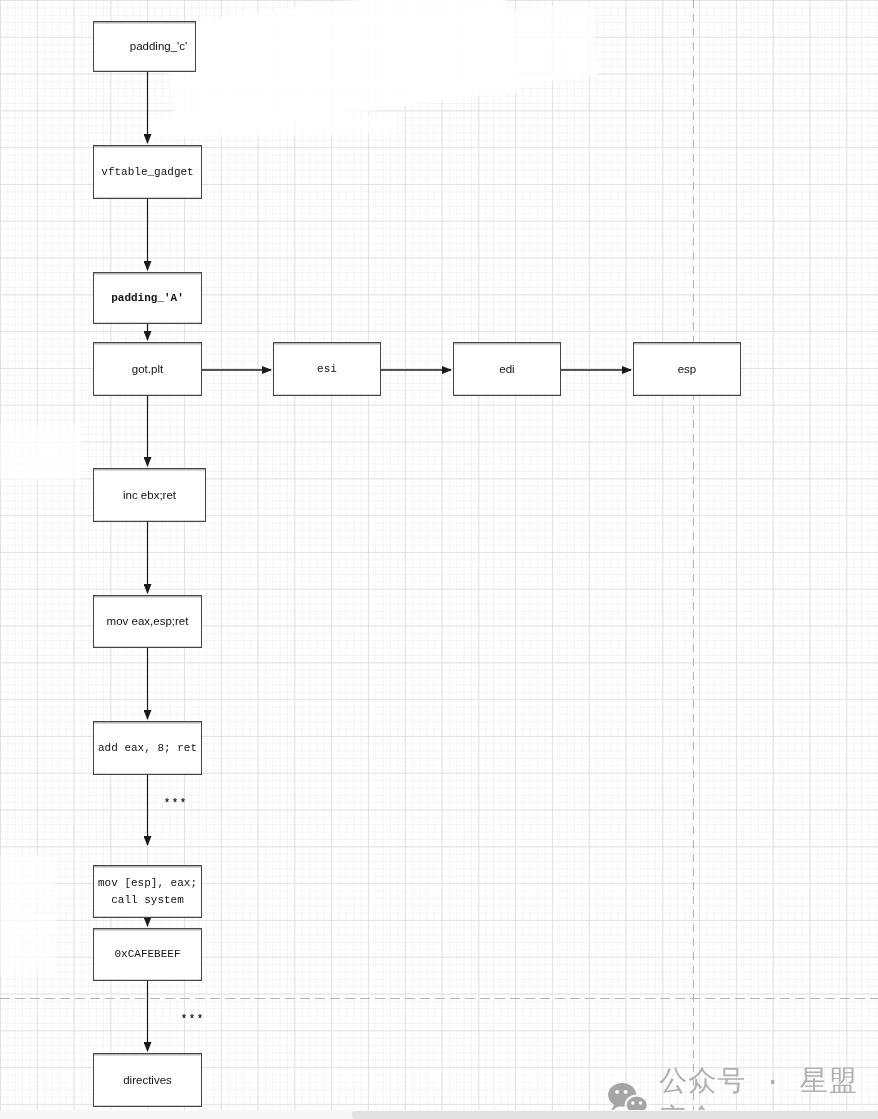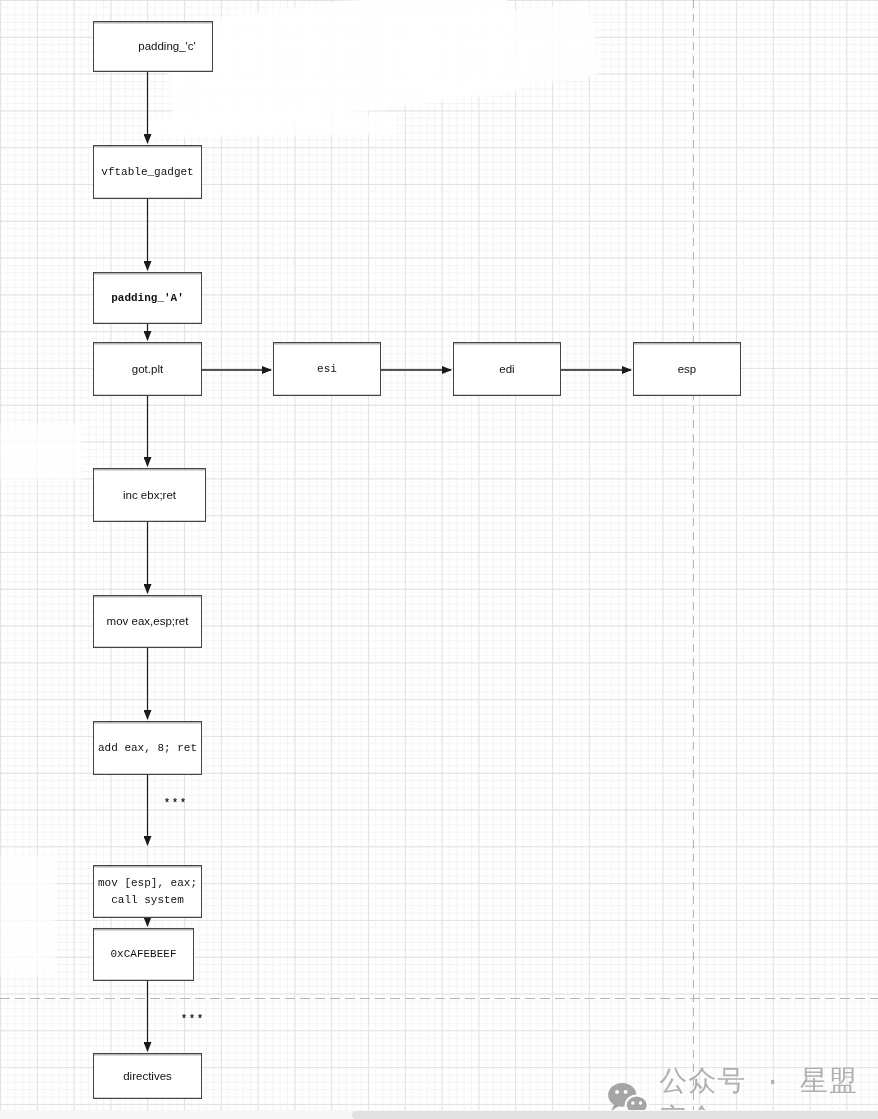--- a/index.html
+++ b/index.html
@@ -43,7 +43,7 @@
   }
   .mono{font-family:"Liberation Mono","DejaVu Sans Mono",monospace; font-size:11px;}
 
-  .n1 {left:93px;  top:21px;   width:120px; height:51px;padding-left:28px;}
+  .n1 {left:93px;  top:21px;   width:103px; height:51px;padding-left:28px;}
   .n2 {left:93px;  top:145px;  width:109px; height:54px;}
   .n3 {left:93px;  top:272px;  width:109px; height:52px;font-weight:bold;}
   .n4 {left:93px;  top:342px;  width:109px; height:54px;}

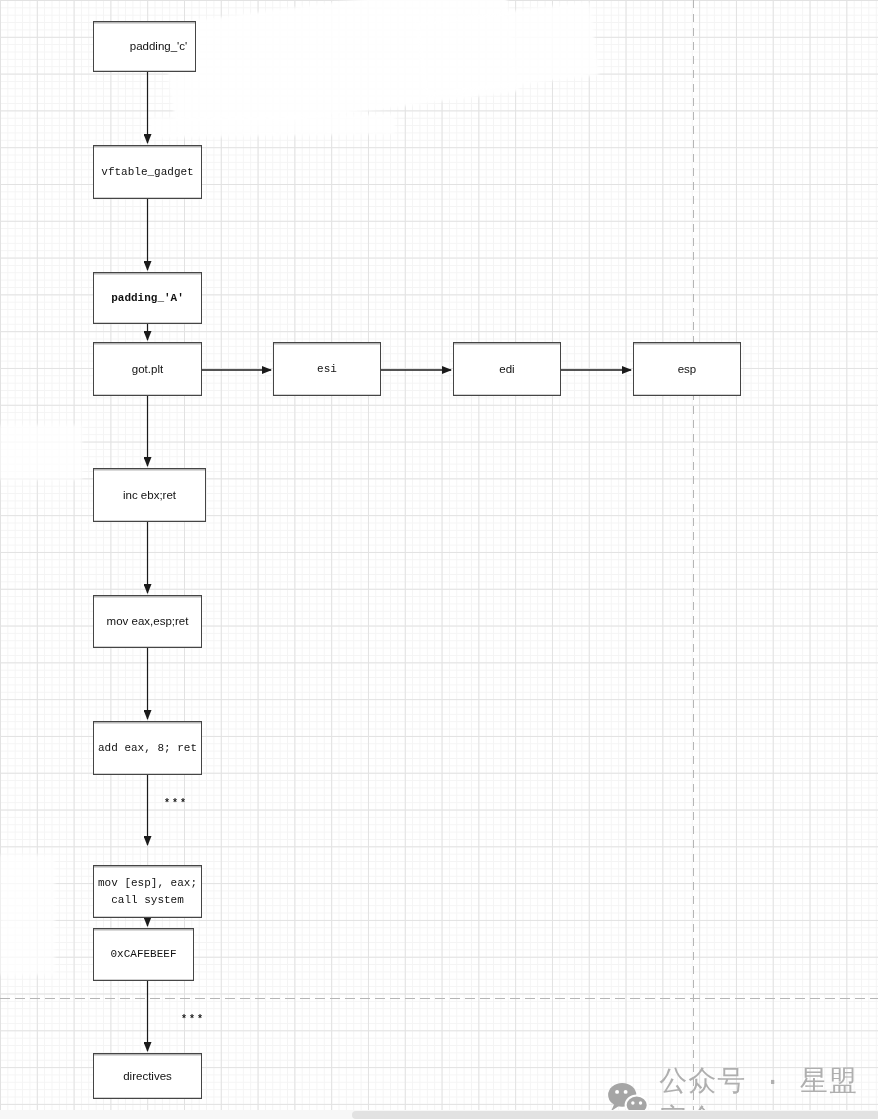--- a/index.html
+++ b/index.html
@@ -54,7 +54,7 @@
   .n6 {left:93px;  top:595px;  width:109px; height:53px;}
   .n7 {left:93px;  top:721px;  width:109px; height:54px;}
   .n8 {left:93px;  top:847px;  width:109px; height:53px;margin-top:18px;}
-  .n9 {left:93px;  top:928px;  width:101px; height:53px;}
+  .n9 {left:93px;  top:928px;  width:109px; height:53px;}
   .n10{left:93px;  top:1053px; width:109px; height:46px;}
 
   .ellipsis{

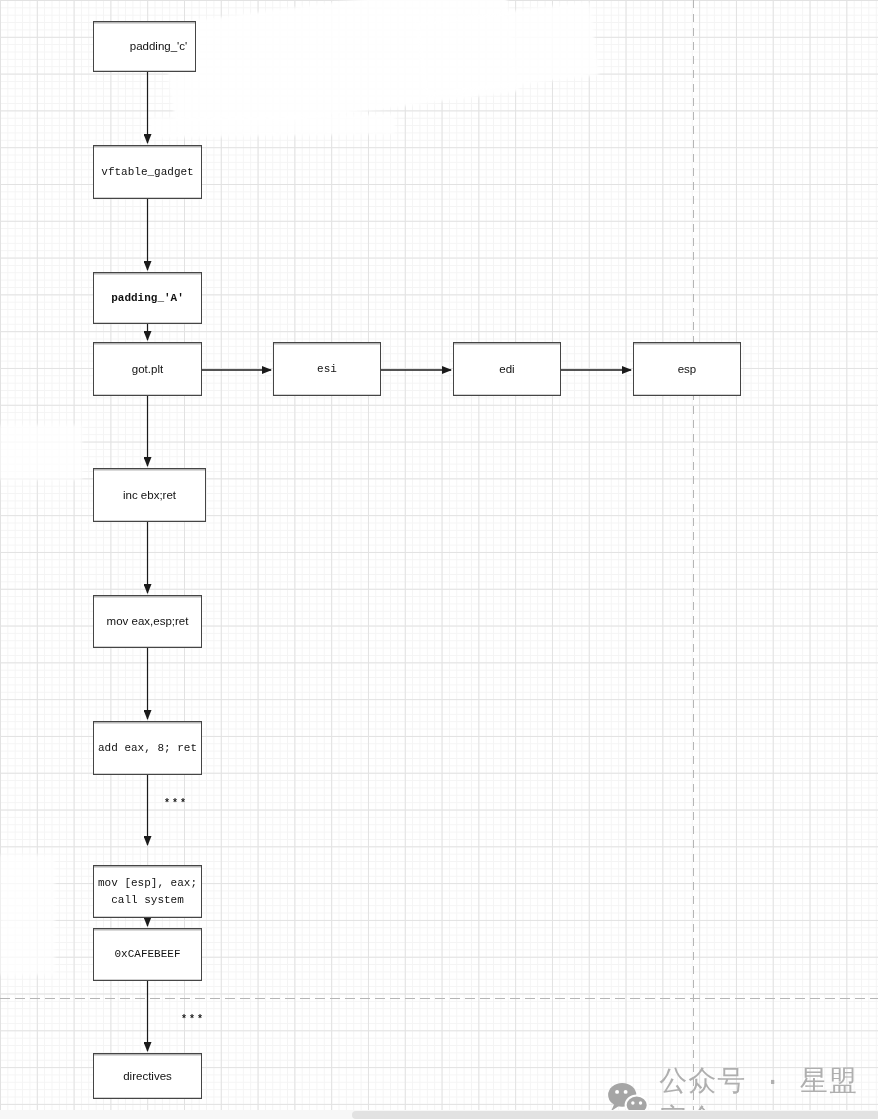--- a/index.html
+++ b/index.html
@@ -55,7 +55,7 @@
   .n7 {left:93px;  top:721px;  width:109px; height:54px;}
   .n8 {left:93px;  top:847px;  width:109px; height:53px;margin-top:18px;}
   .n9 {left:93px;  top:928px;  width:109px; height:53px;}
-  .n10{left:93px;  top:1053px; width:109px; height:46px;}
+  .n10{left:93px;  top:1053px; width:109px; height:54px;}
 
   .ellipsis{
     position:absolute; z-index:4; color:#1a1a1a;

